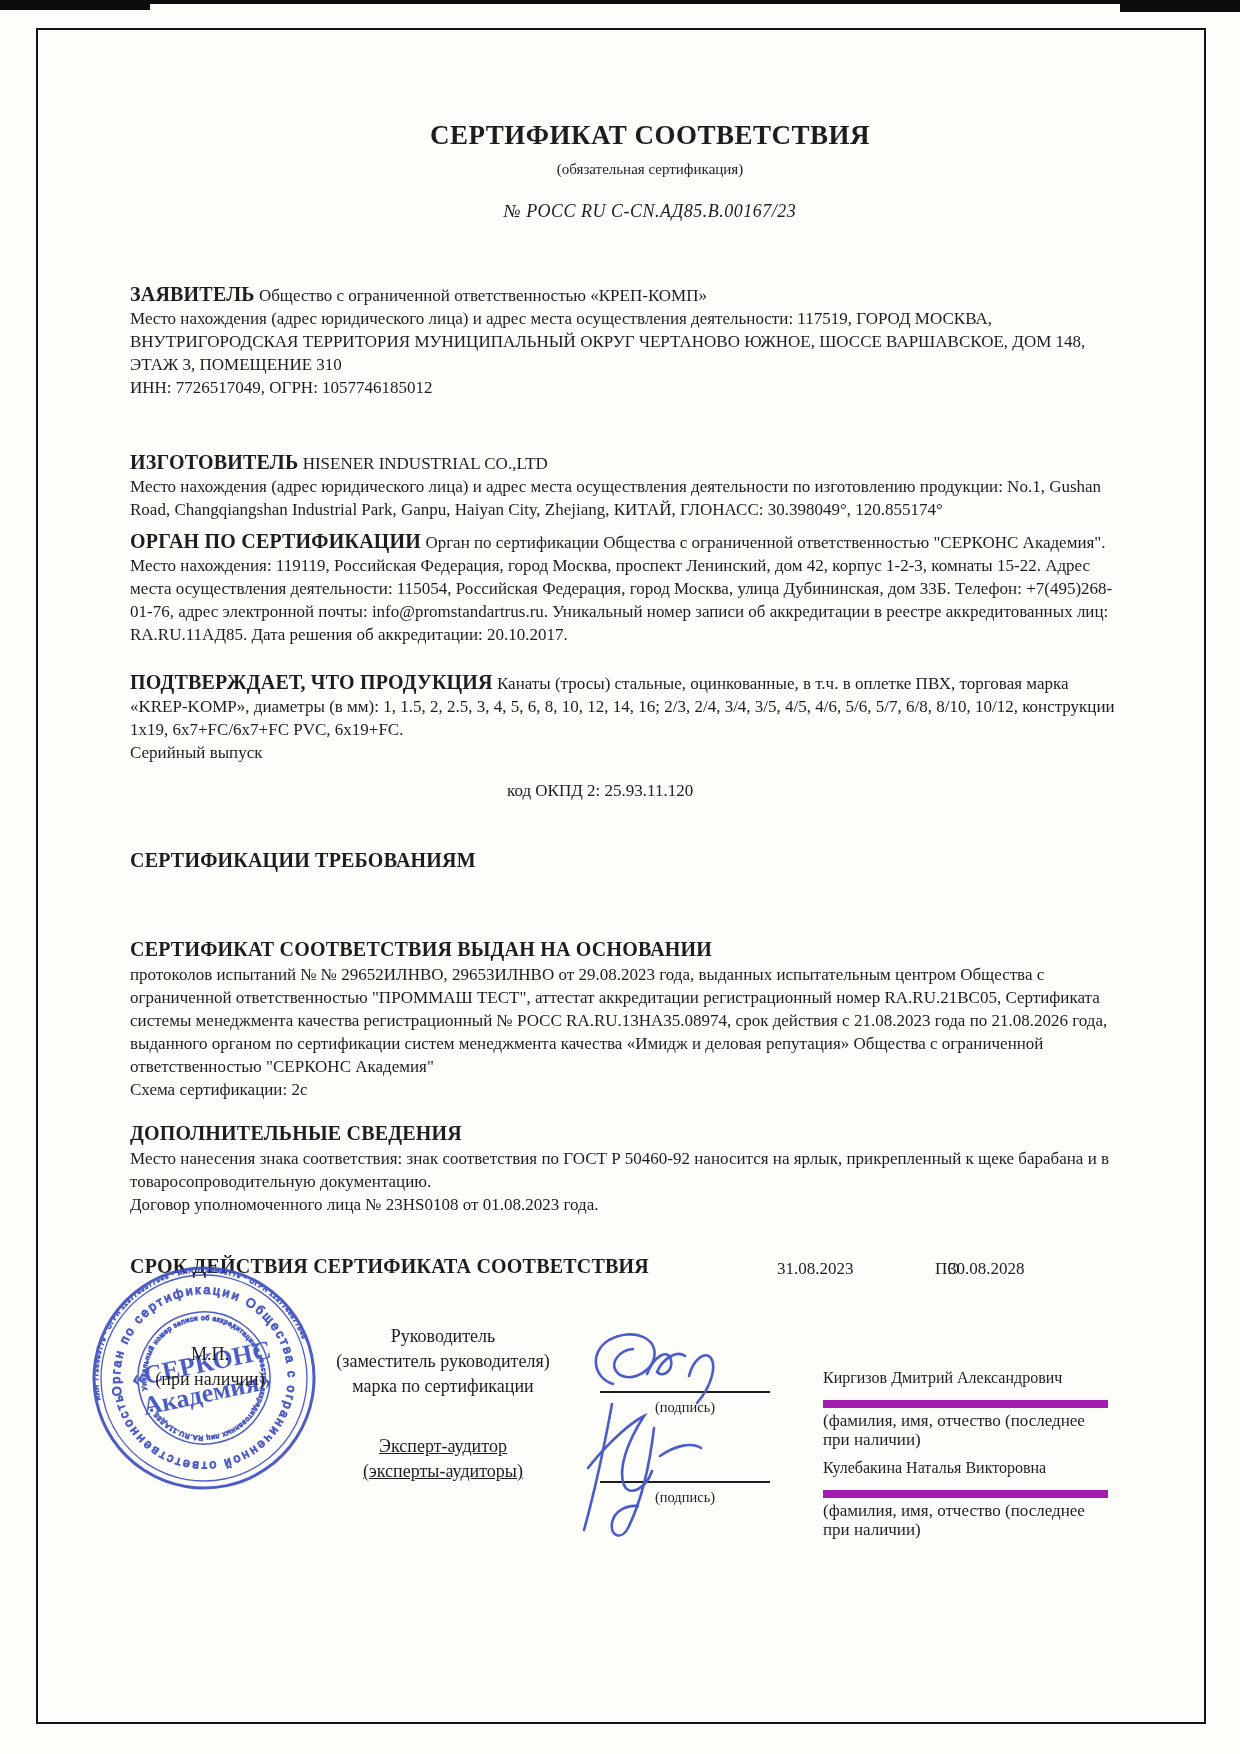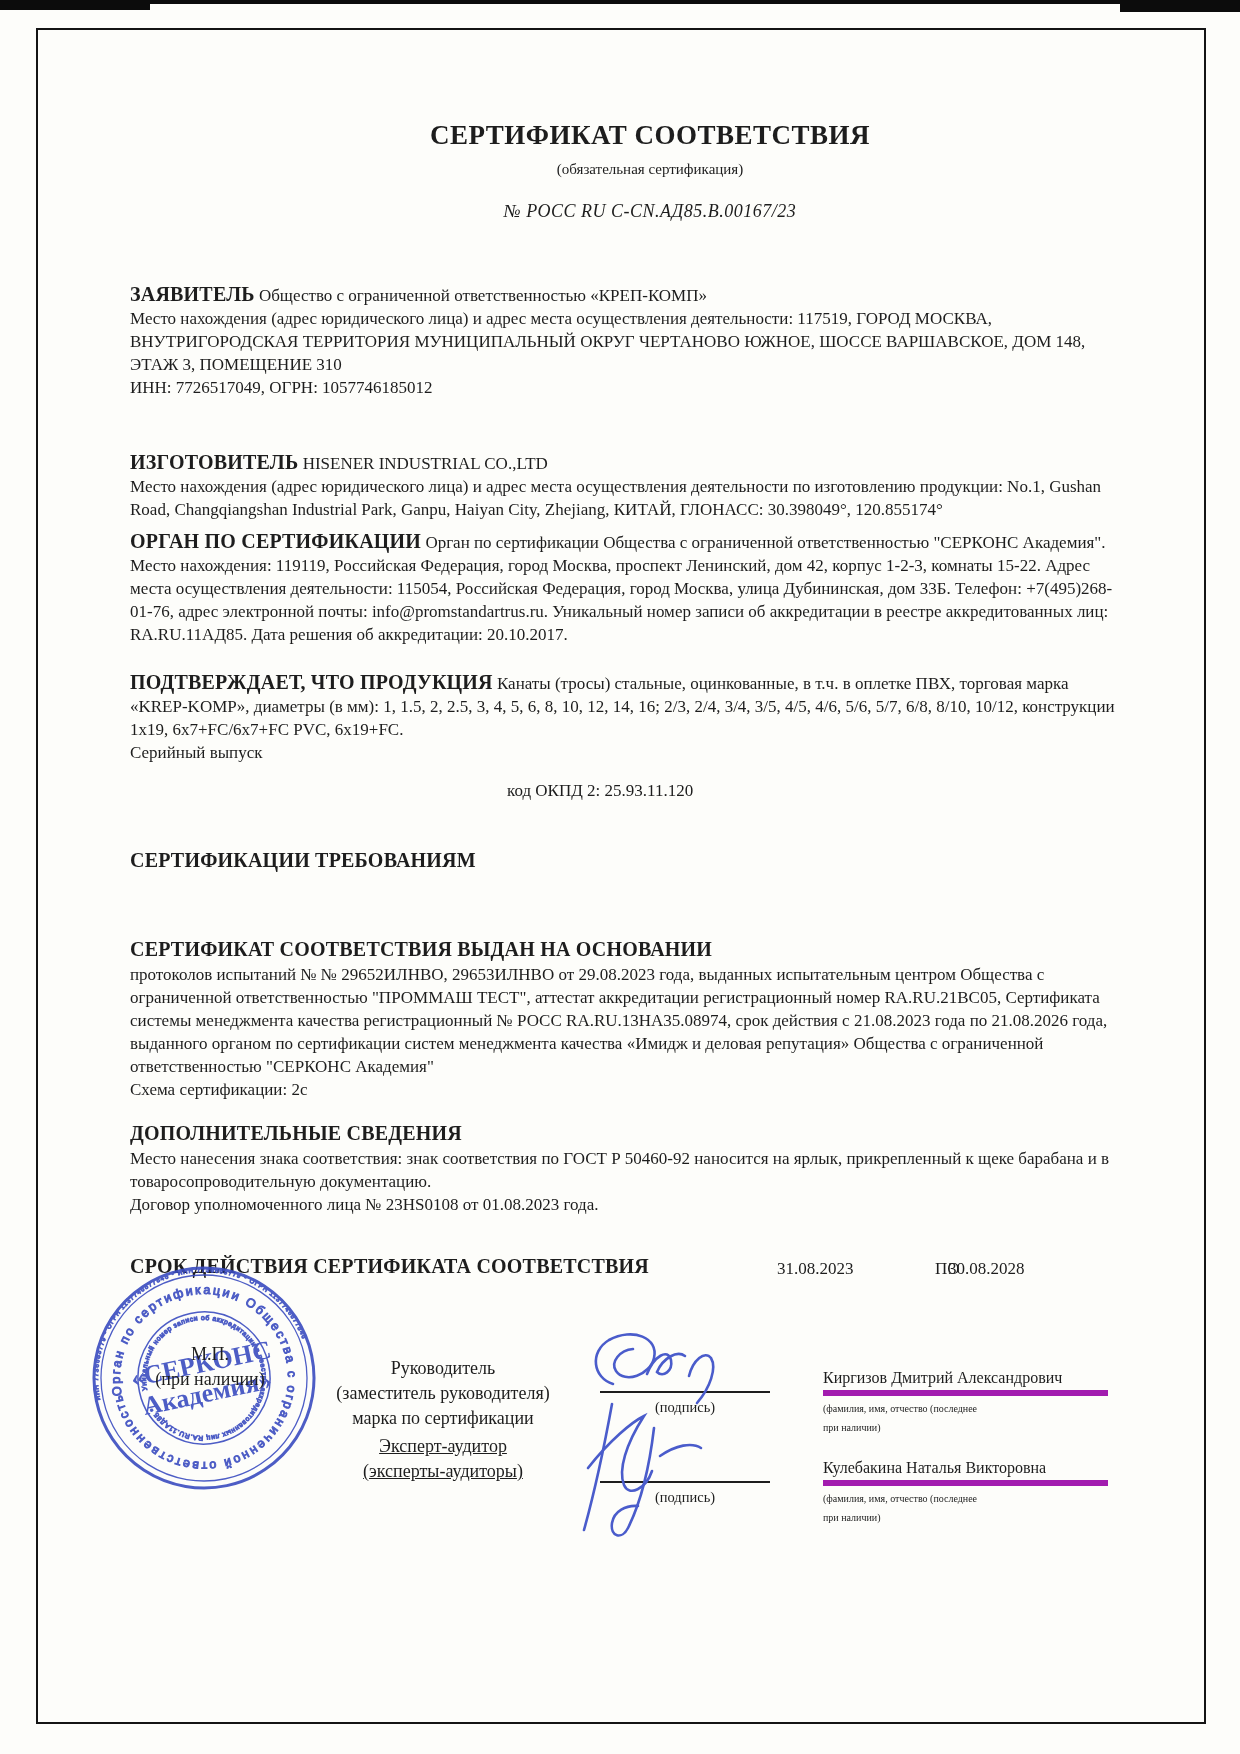--- a/index.html
+++ b/index.html
@@ -115,7 +115,7 @@
     <div>(при наличии)</div>
   </div>
 
-  <div class="role" style="top:1324px;margin-top:32px;">
+  <div class="role" style="top:1324px;">
     <div>Руководитель</div>
     <div>(заместитель руководителя)</div>
     <div>марка по сертификации</div>

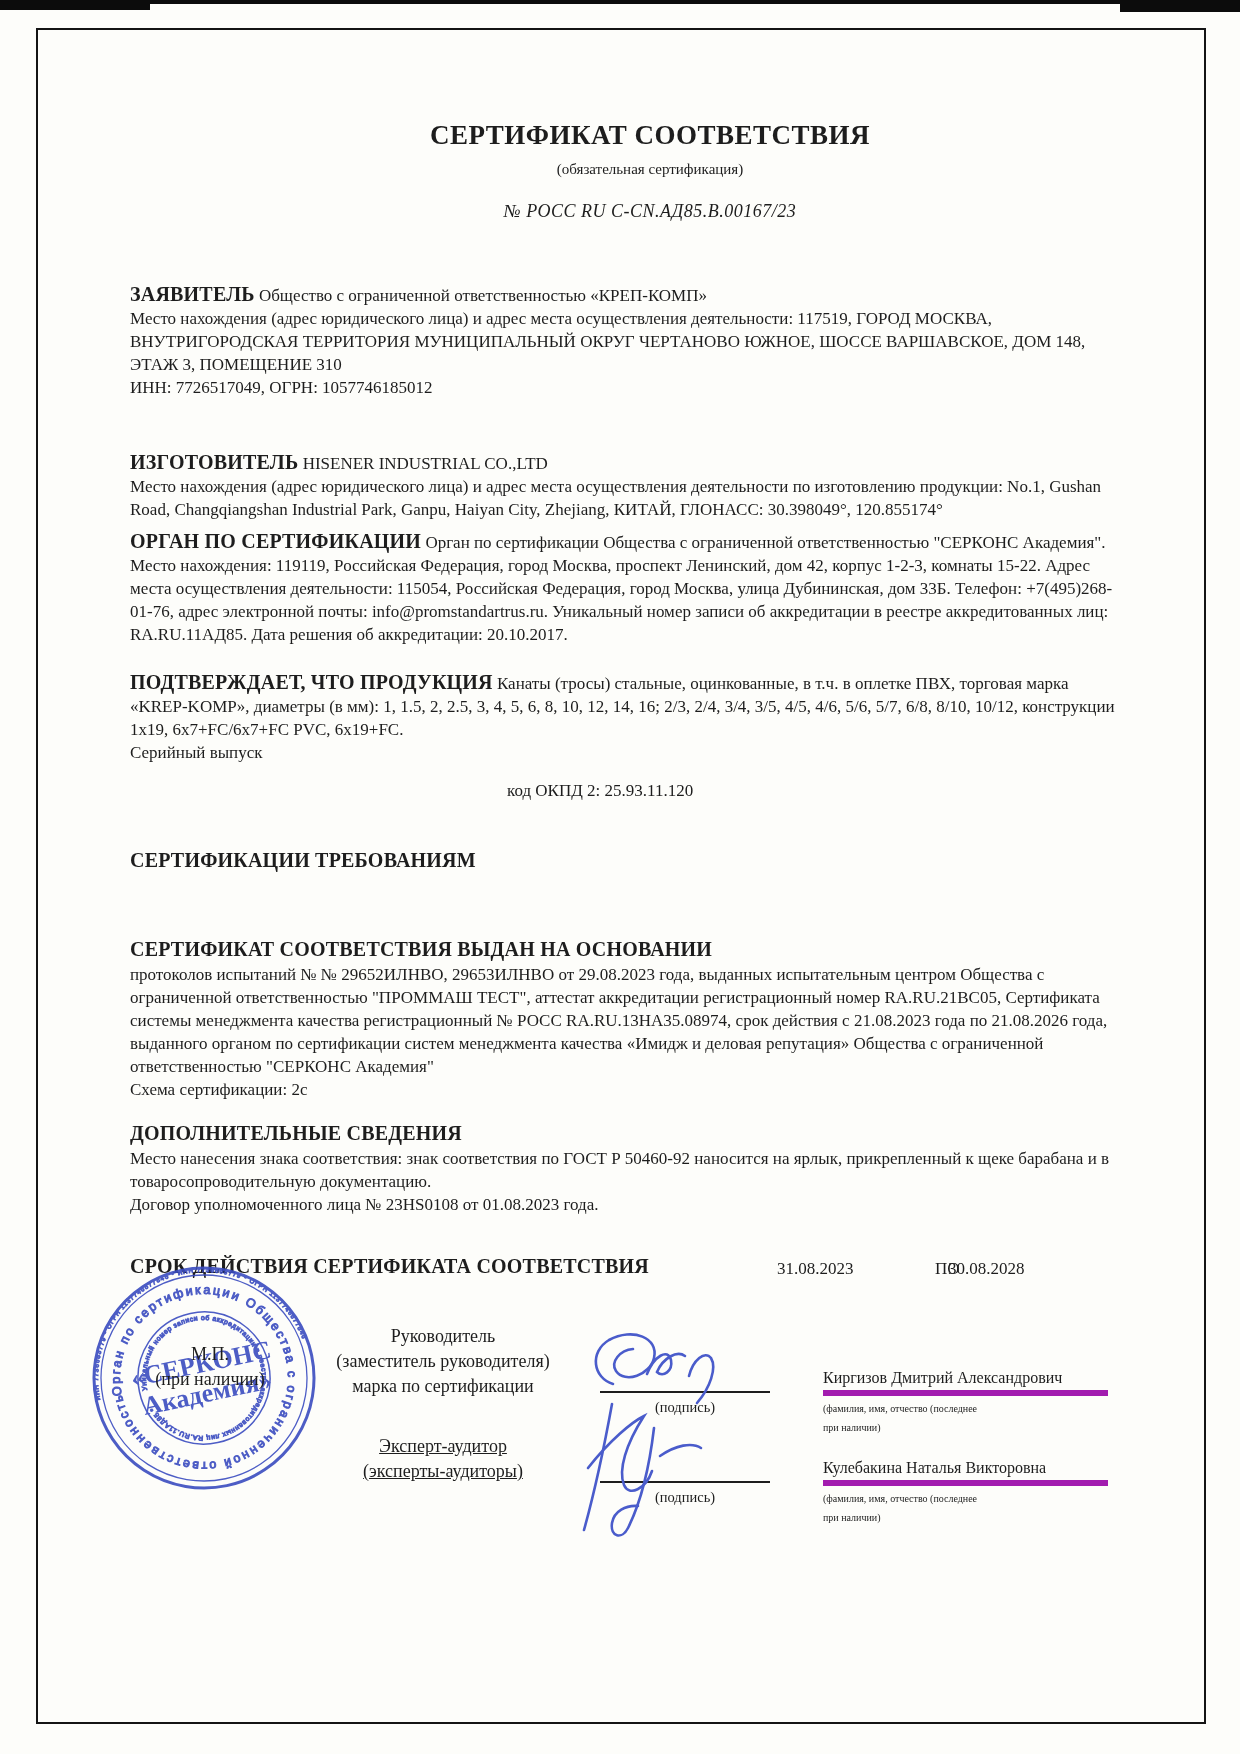--- a/index.html
+++ b/index.html
@@ -23,7 +23,7 @@
   .sigline{position:absolute;width:170px;border-bottom:2px solid #1d1d1d;height:0;}
   .sigcap{position:absolute;width:170px;text-align:center;font-size:14.5px;line-height:19px;}
   .namecol{position:absolute;left:823px;width:285px;font-size:16px;line-height:20px;}
-  .nameline{border-bottom:6px solid #a21caf;padding-bottom:2px;}
+  .nameline{border-bottom:8px solid #a21caf;padding-bottom:12px;}
   .namecap{font-size:10px;line-height:19px;margin-top:3px;}
   .stamp{position:absolute;left:88px;top:1262px;z-index:2;opacity:.9;}
   .sig-svg{position:absolute;z-index:3;}

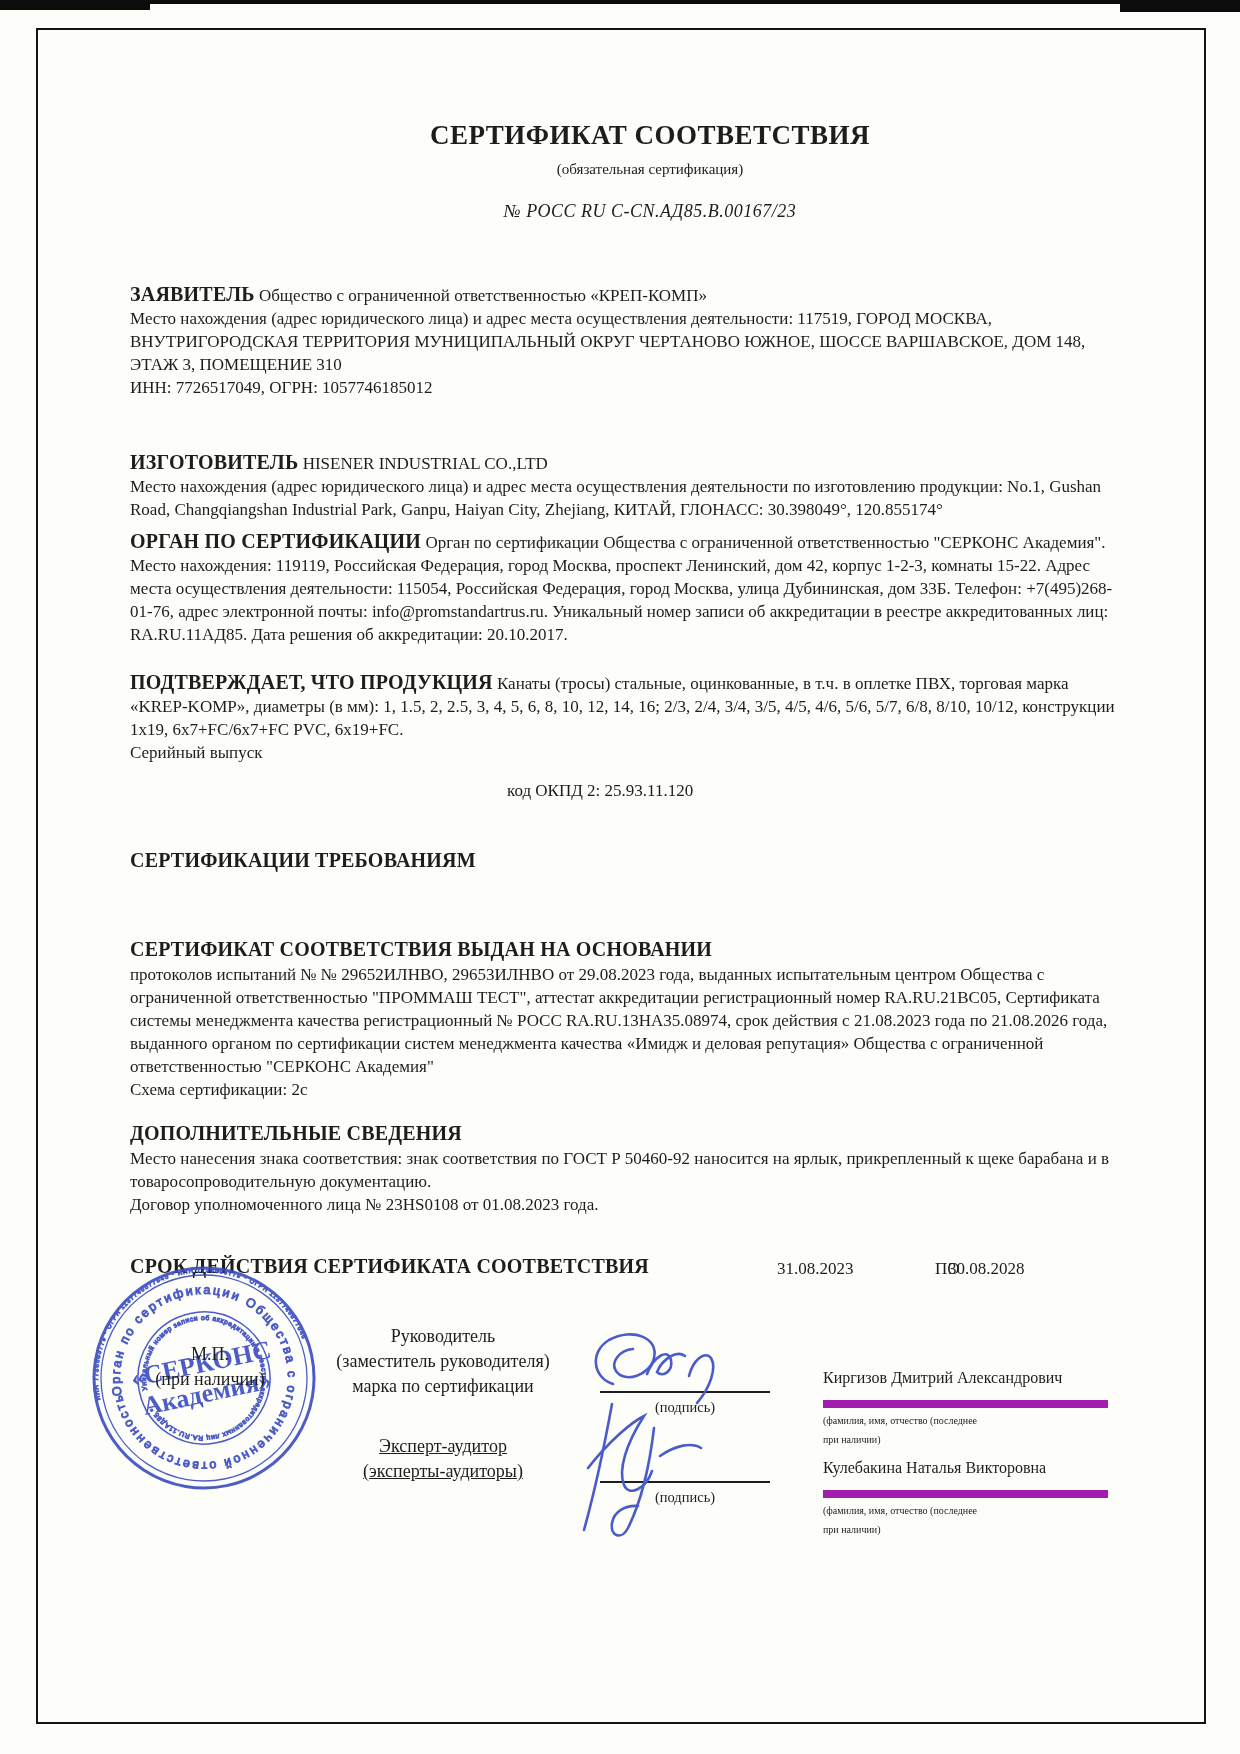--- a/index.html
+++ b/index.html
@@ -24,7 +24,7 @@
   .sigcap{position:absolute;width:170px;text-align:center;font-size:14.5px;line-height:19px;}
   .namecol{position:absolute;left:823px;width:285px;font-size:16px;line-height:20px;}
   .nameline{border-bottom:8px solid #a21caf;padding-bottom:12px;}
-  .namecap{font-size:10px;line-height:19px;margin-top:3px;}
+  .namecap{font-size:17px;line-height:19px;margin-top:3px;}
   .stamp{position:absolute;left:88px;top:1262px;z-index:2;opacity:.9;}
   .sig-svg{position:absolute;z-index:3;}
 </style>

